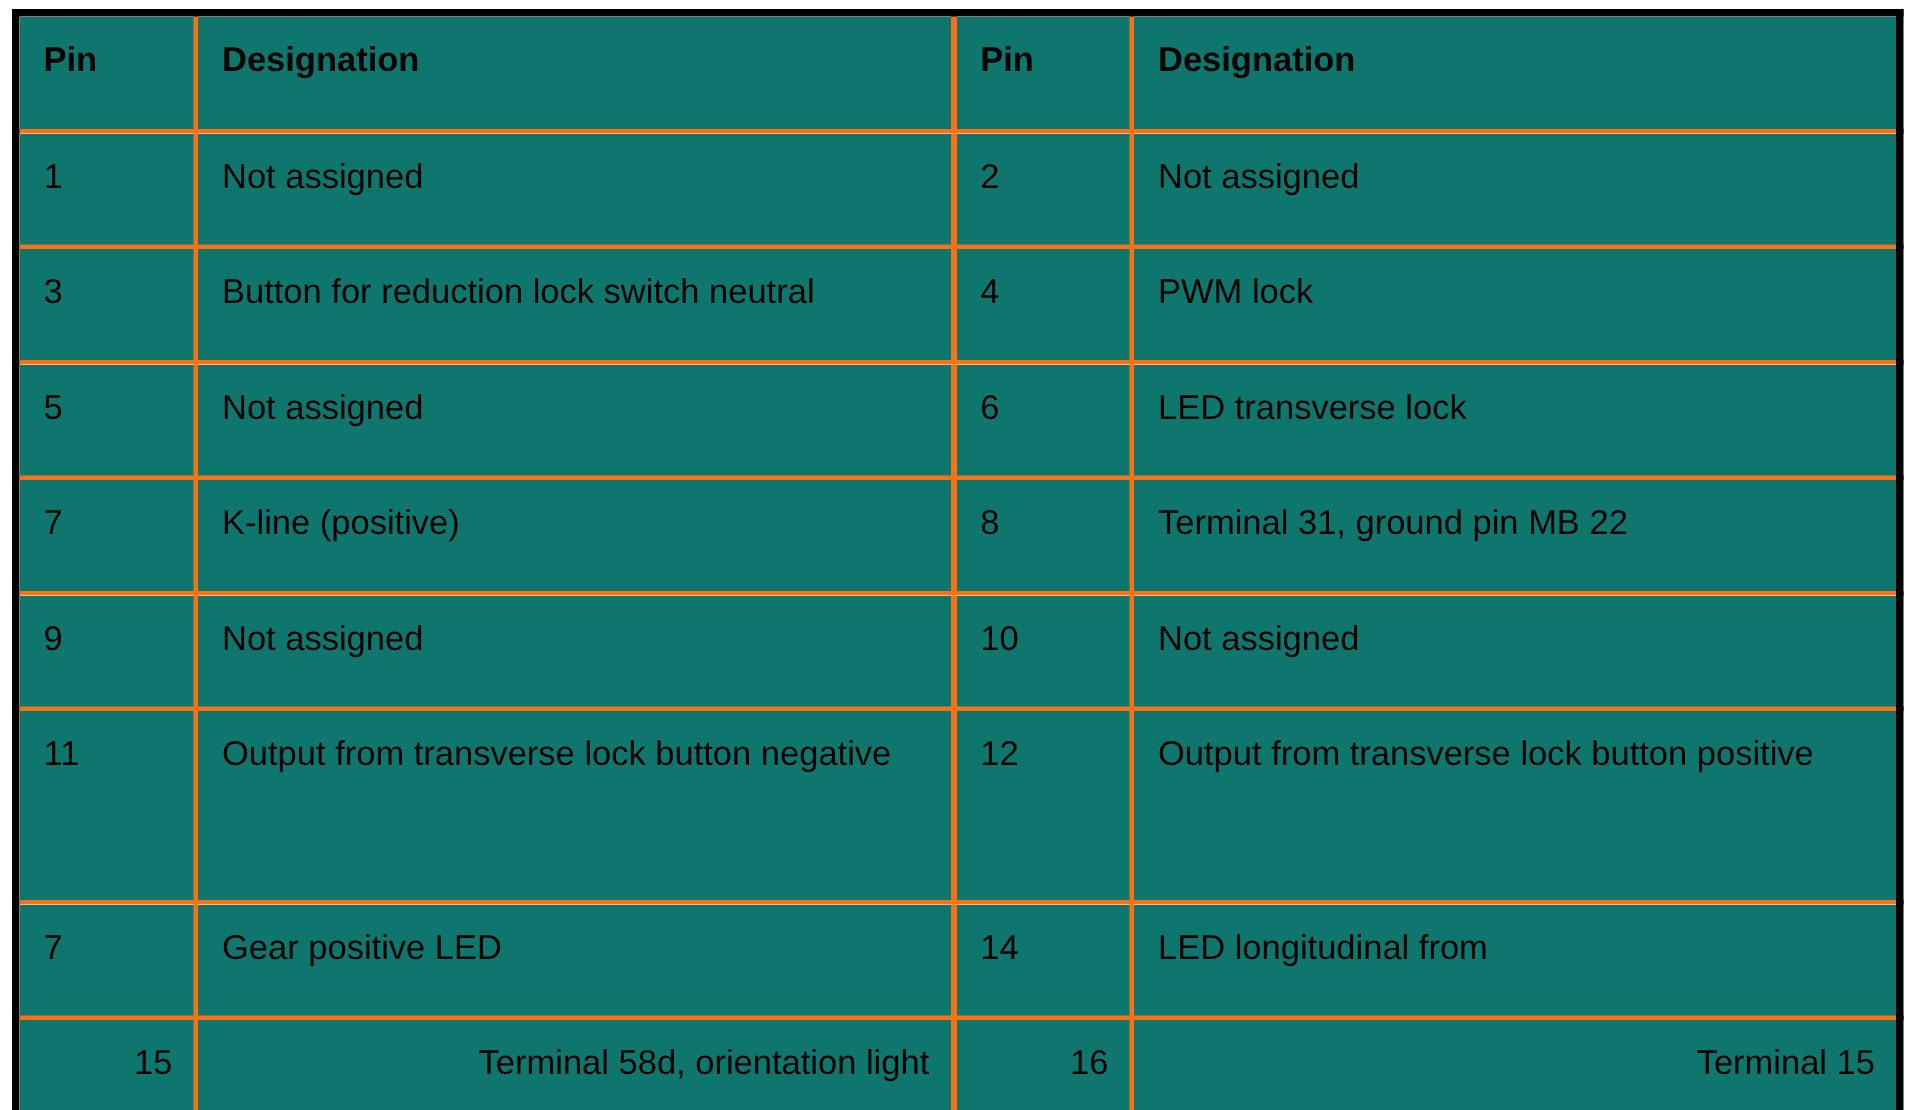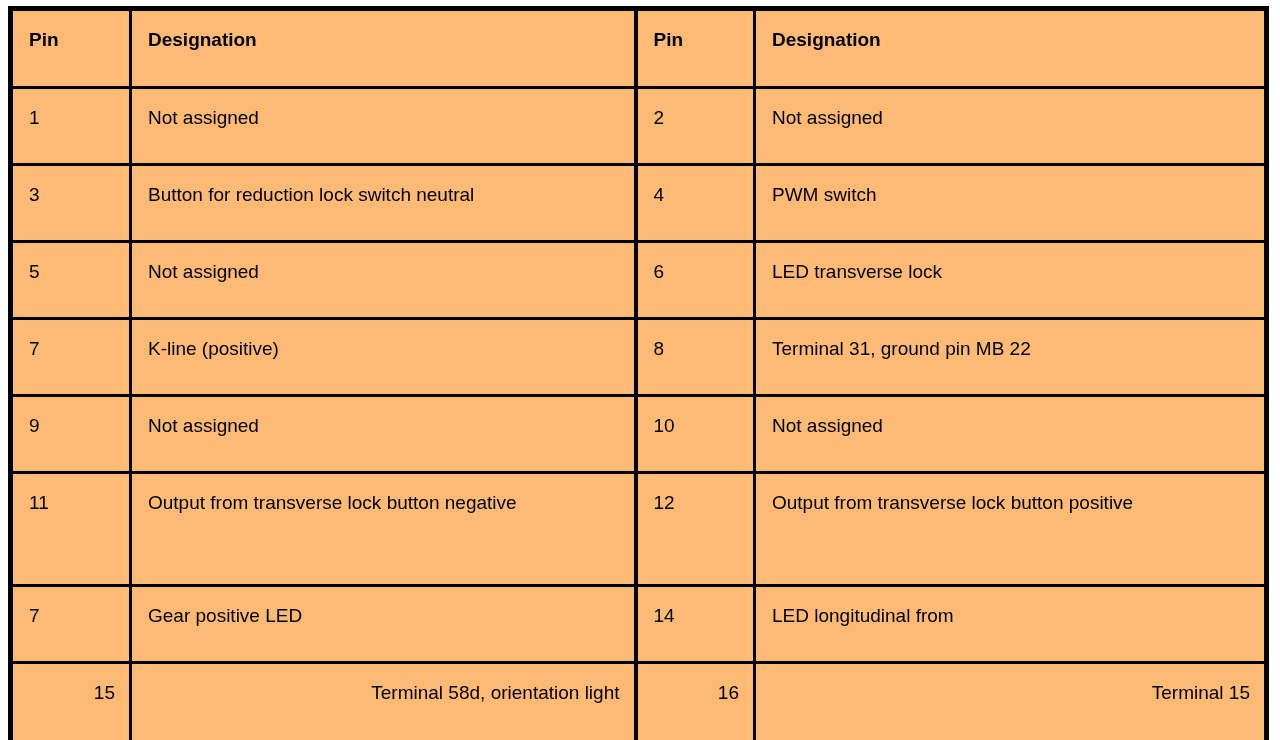--- a/index.html
+++ b/index.html
@@ -30,15 +30,15 @@
   }
   table.pin-table td,
   table.pin-table th {
-    border: 3px solid #000000;
+    border: 3px solid #f97316;
     vertical-align: top;
     text-align: left;
     box-sizing: border-box;
     padding: 13px 14px 8px 16px;
-    font-size: 19px;
+    font-size: 23px;
     line-height: 31px;
     color: #000000;
-    background: #fdba74;
+    background: #0f766e;
     overflow: hidden;
     white-space: normal;
     word-wrap: break-word;

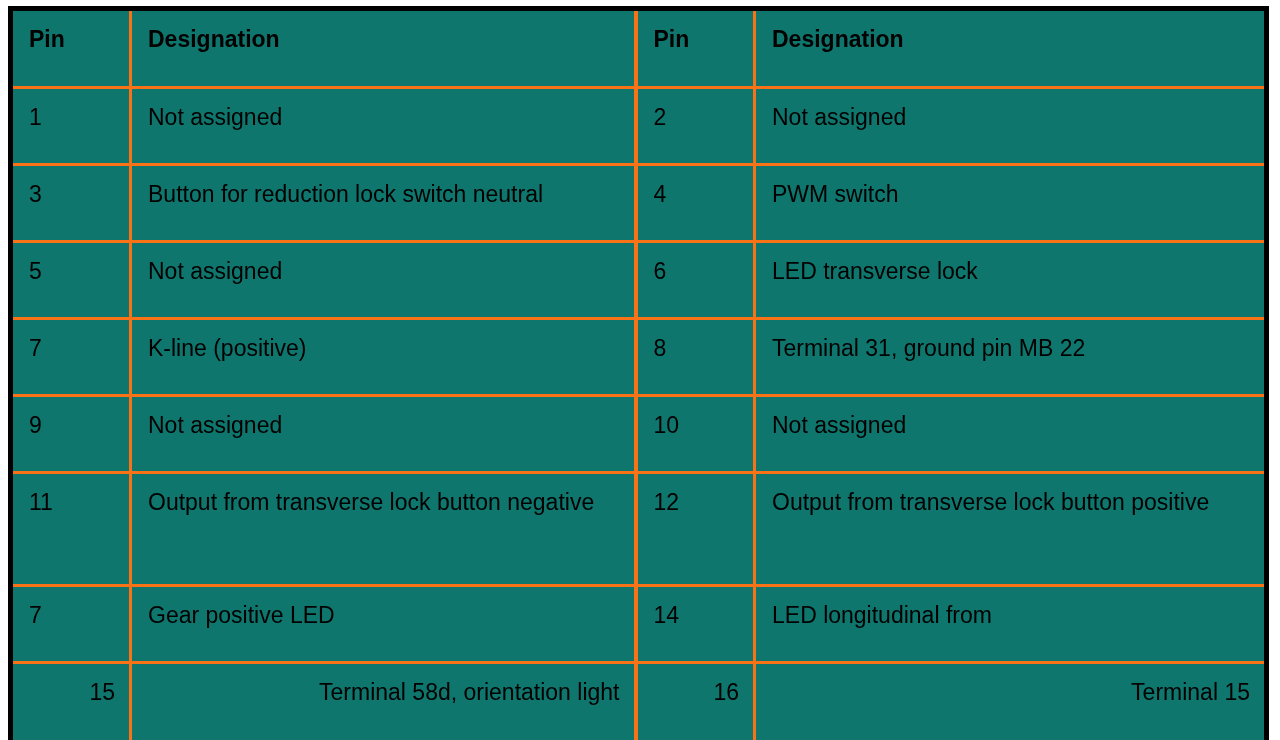--- a/index.html
+++ b/index.html
@@ -88,7 +88,7 @@
         <td>3</td>
         <td>Button for reduction lock switch neutral</td>
         <td class="mid">4</td>
-        <td>PWM switch</td>
+        <td>PWM lock</td>
       </tr>
       <tr>
         <td>5</td>

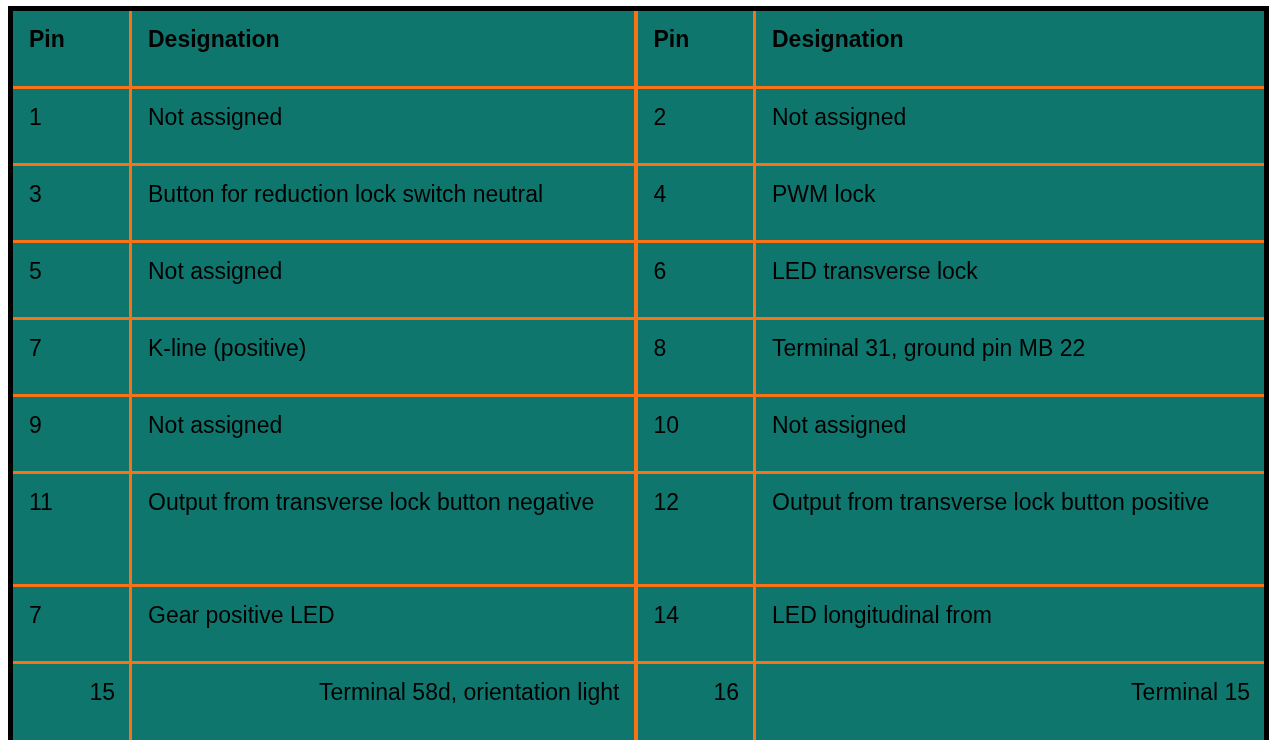--- a/index.html
+++ b/index.html
@@ -55,7 +55,7 @@
   table.pin-table .mid {
     border-left-width: 4px;
   }
-  tr.row-tall td  { height: 113px; }
+  tr.row-tall td  { height: 129px; }
   tr.row-last td  { height: 81px; text-align: right; }
 </style>
 </head>

